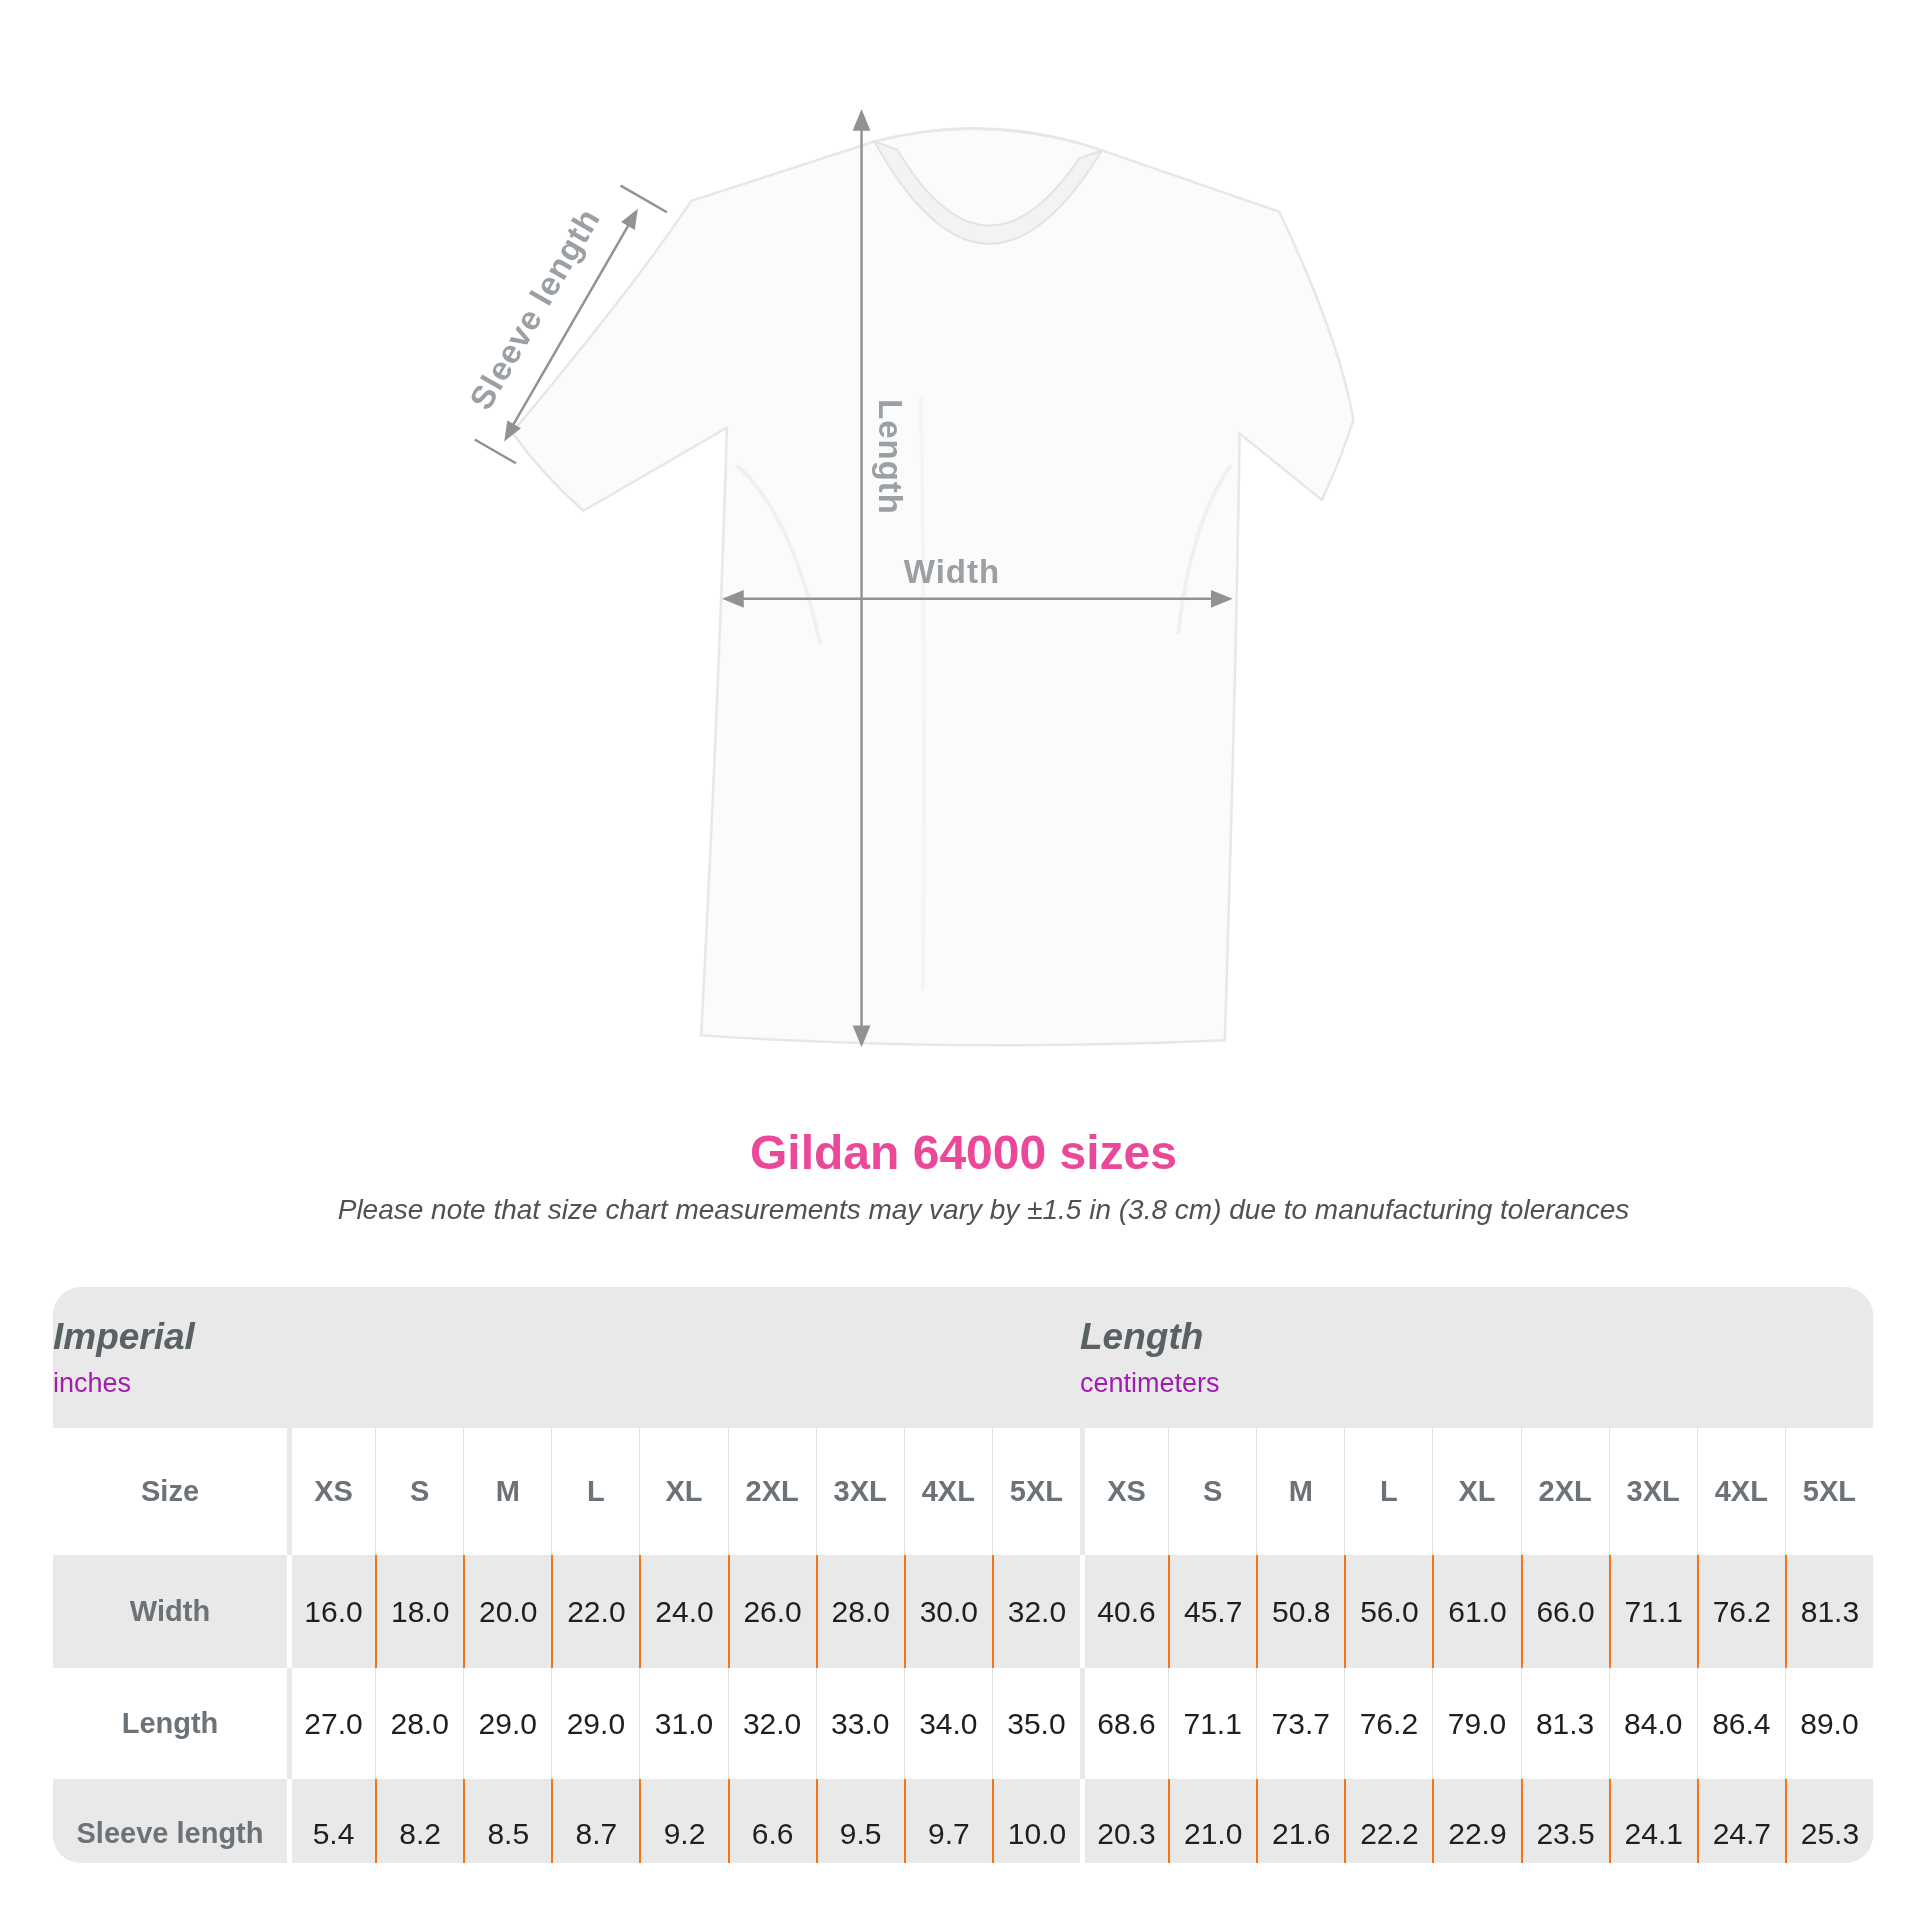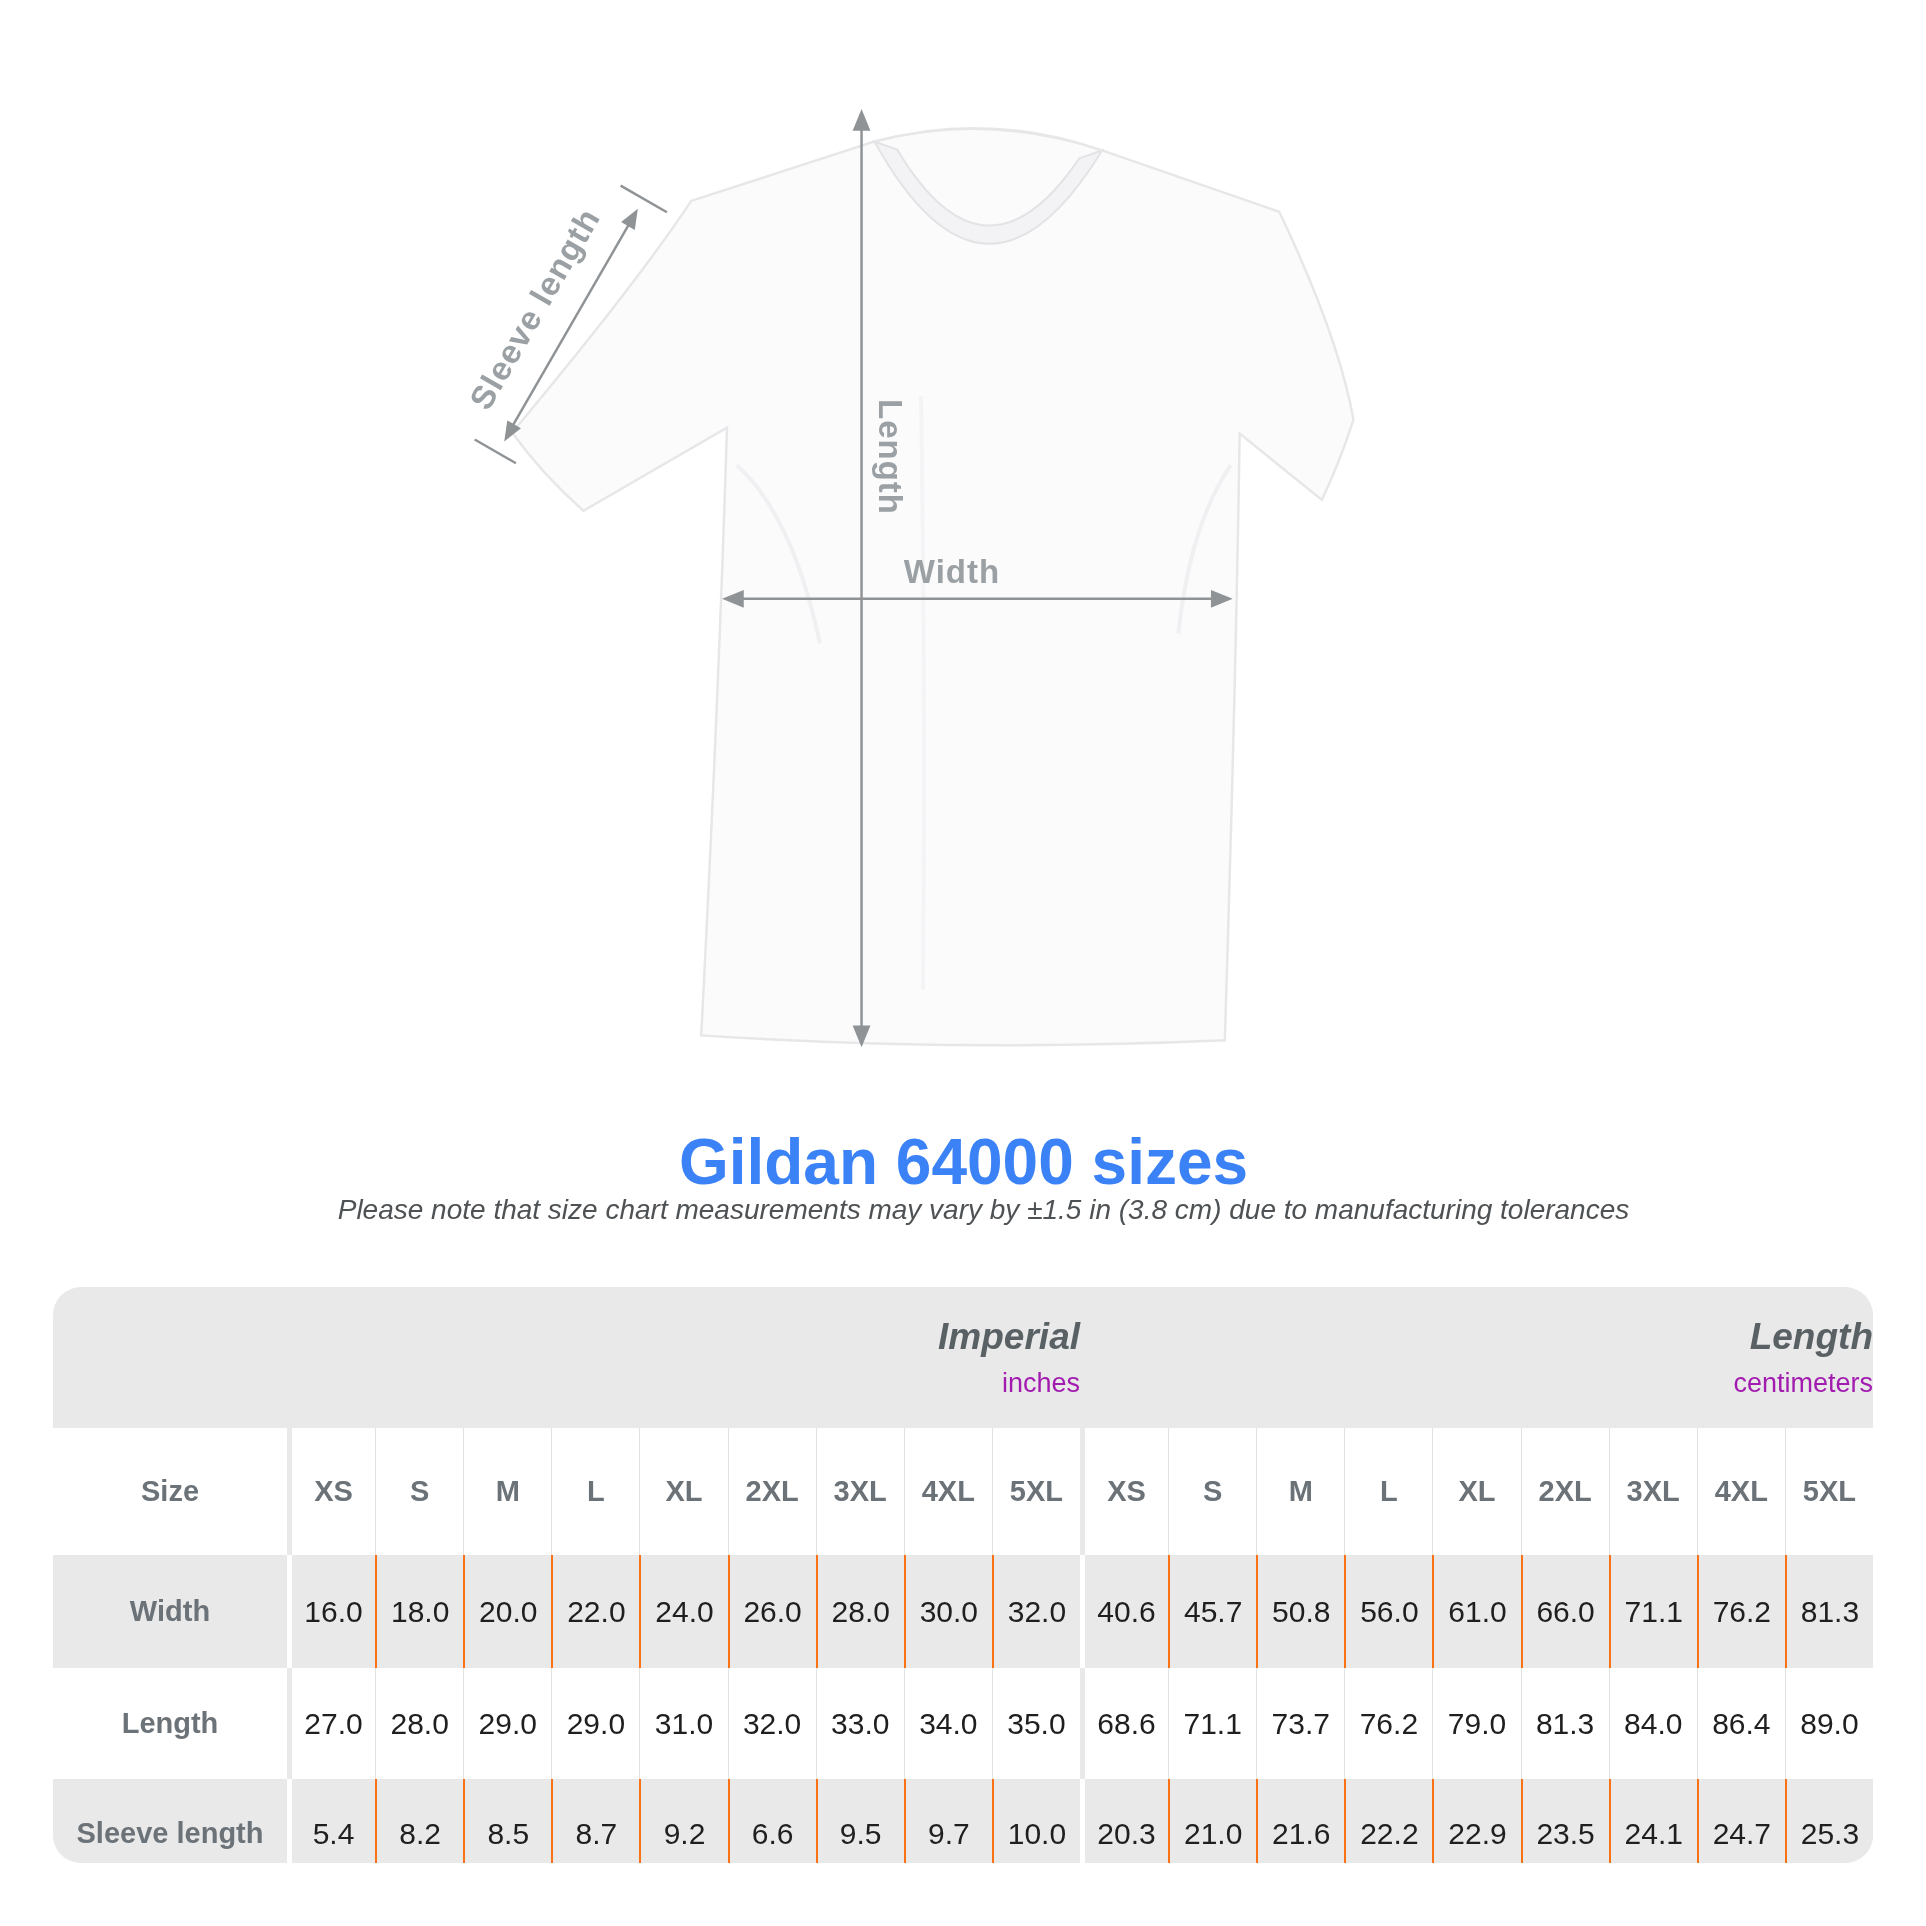--- a/index.html
+++ b/index.html
@@ -18,7 +18,7 @@
   
   .page-title{
     position:absolute;left:0;top:1125px;width:100%;text-align:center;
-    font-size:64px;font-weight:bold;color:#3b82f6;
+    font-size:48px;font-weight:bold;color:#ec4899;
   }
   .page-subtitle{
     position:absolute;left:0;top:1194px;width:100%;text-align:center;

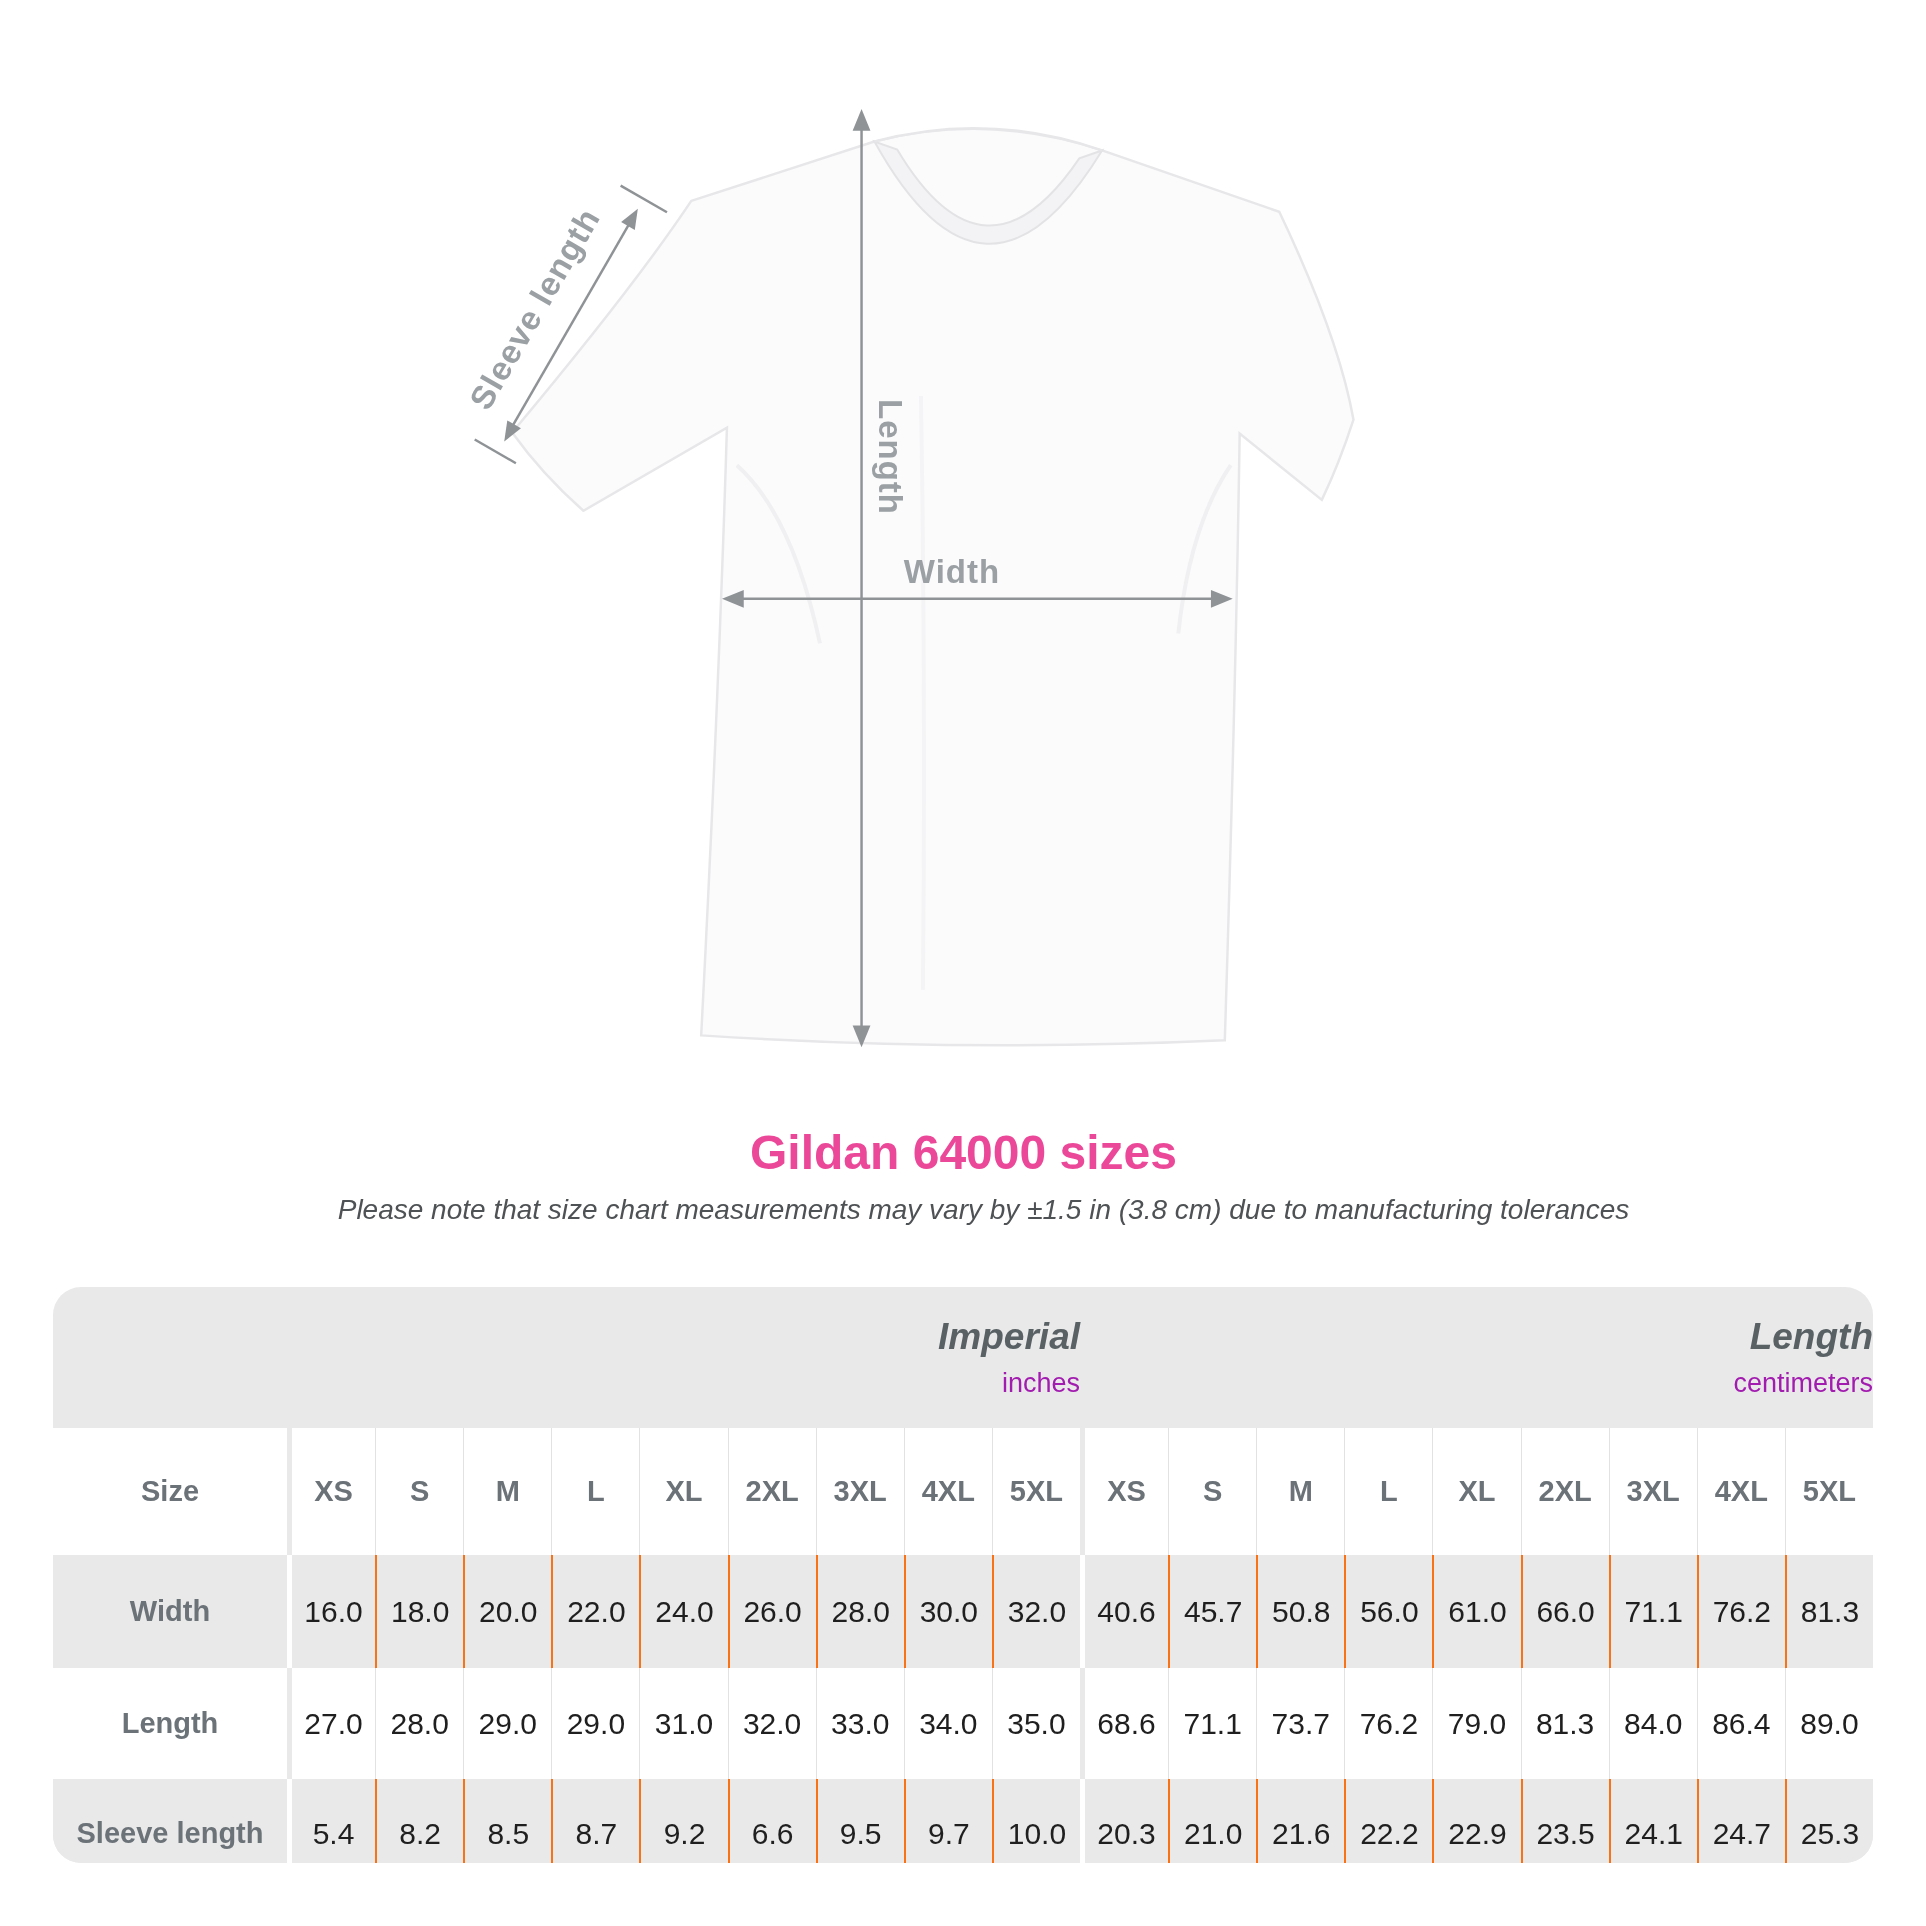--- a/index.html
+++ b/index.html
@@ -30,7 +30,7 @@
     background:#e9e9e9;border-radius:28px;overflow:hidden;
   }
   .group-header{display:grid;grid-template-columns:1027px 793px;height:141px;}
-  .group{display:flex;flex-direction:column;align-items:flex-end;justify-content:center;}
+  .group{display:flex;flex-direction:column;align-items:flex-start;justify-content:center;}
   .group-label{font-size:37px;font-weight:bold;font-style:italic;color:#596164;}
   .group-unit{font-size:27px;color:#a21caf;margin-top:10px;}
   .t-row{display:grid;grid-template-columns:234px repeat(18,1fr);}

